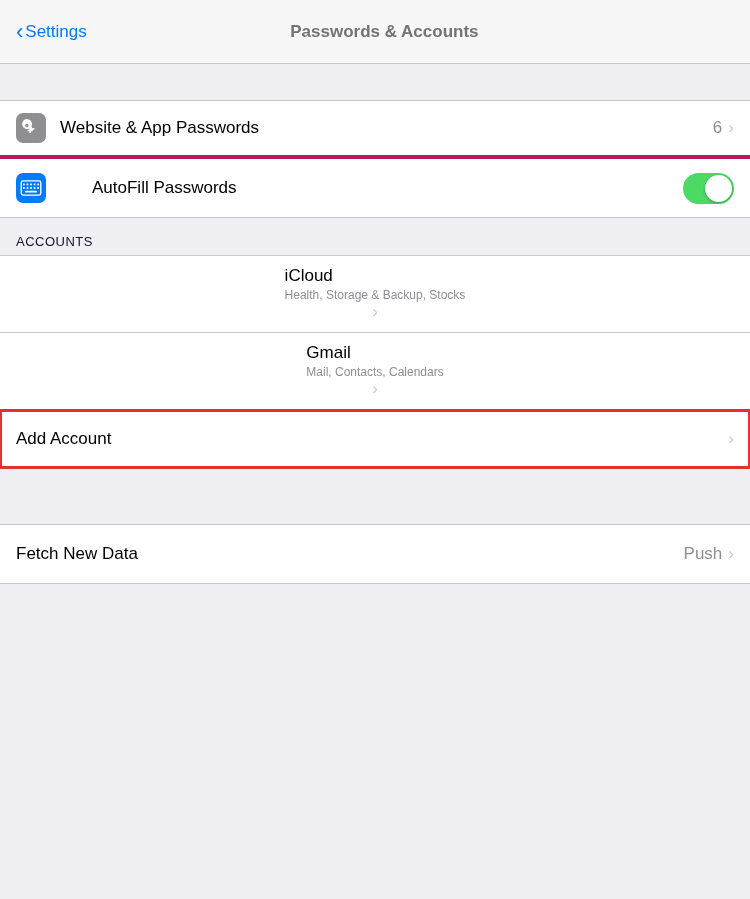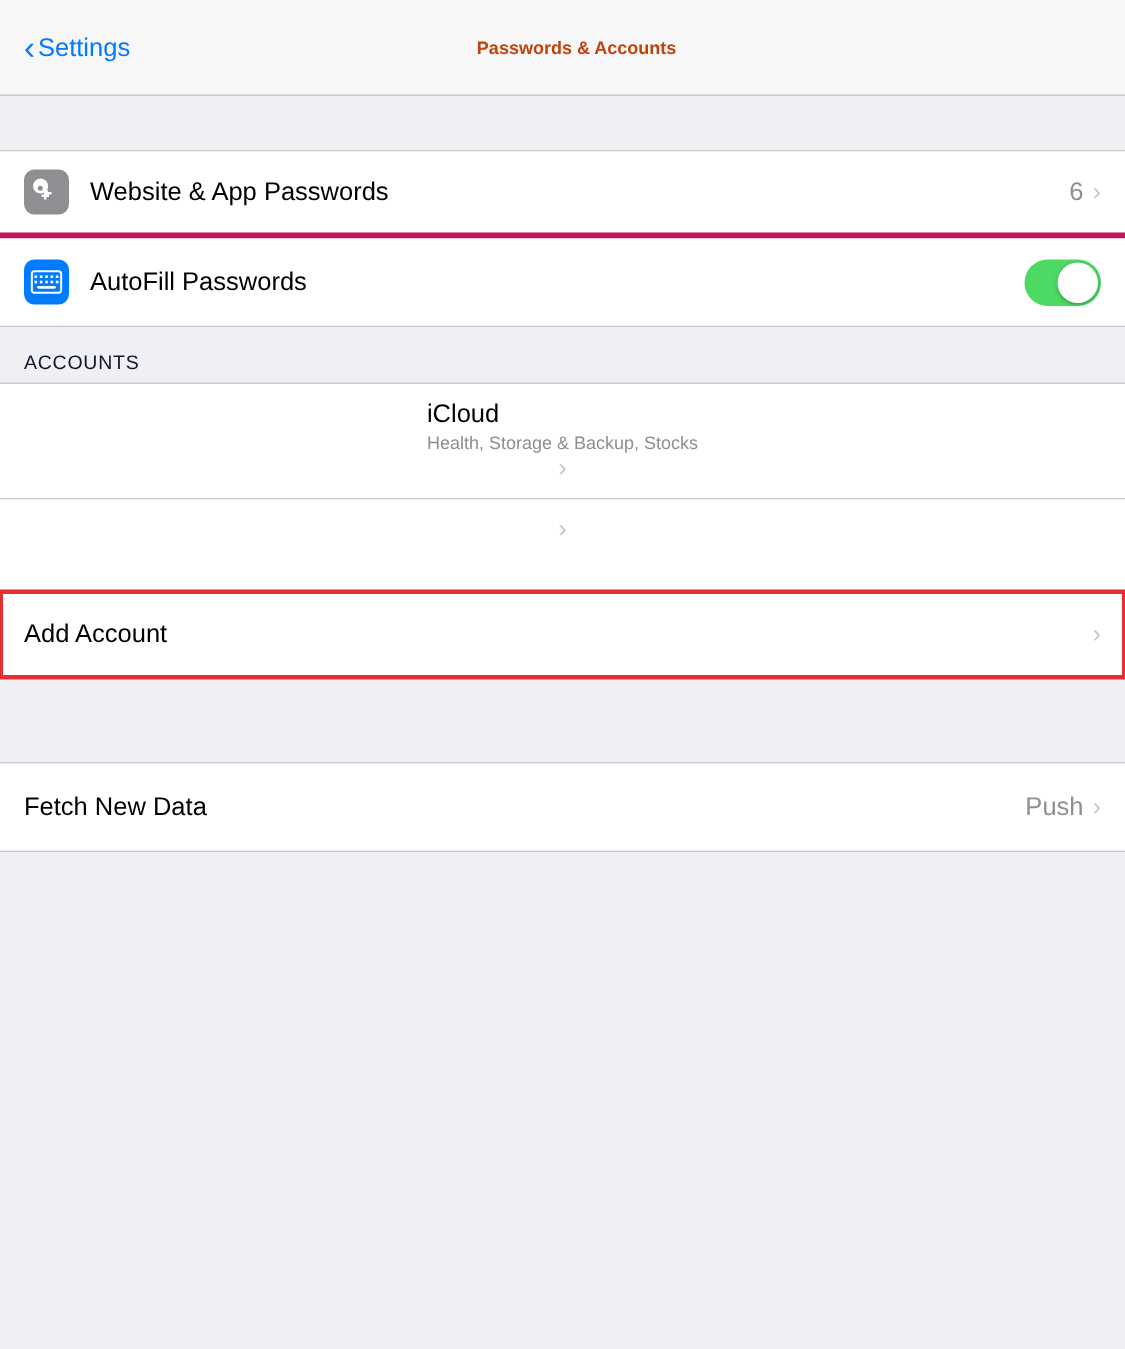--- a/index.html
+++ b/index.html
@@ -42,9 +42,9 @@
     }
 
     .header-title {
-      font-size: 12px;
+      font-size: 17px;
       font-weight: 700;
-      color: #c2410c;
+      color: #737373;
       flex: 1;
       text-align: center;
       margin-right: 60px;

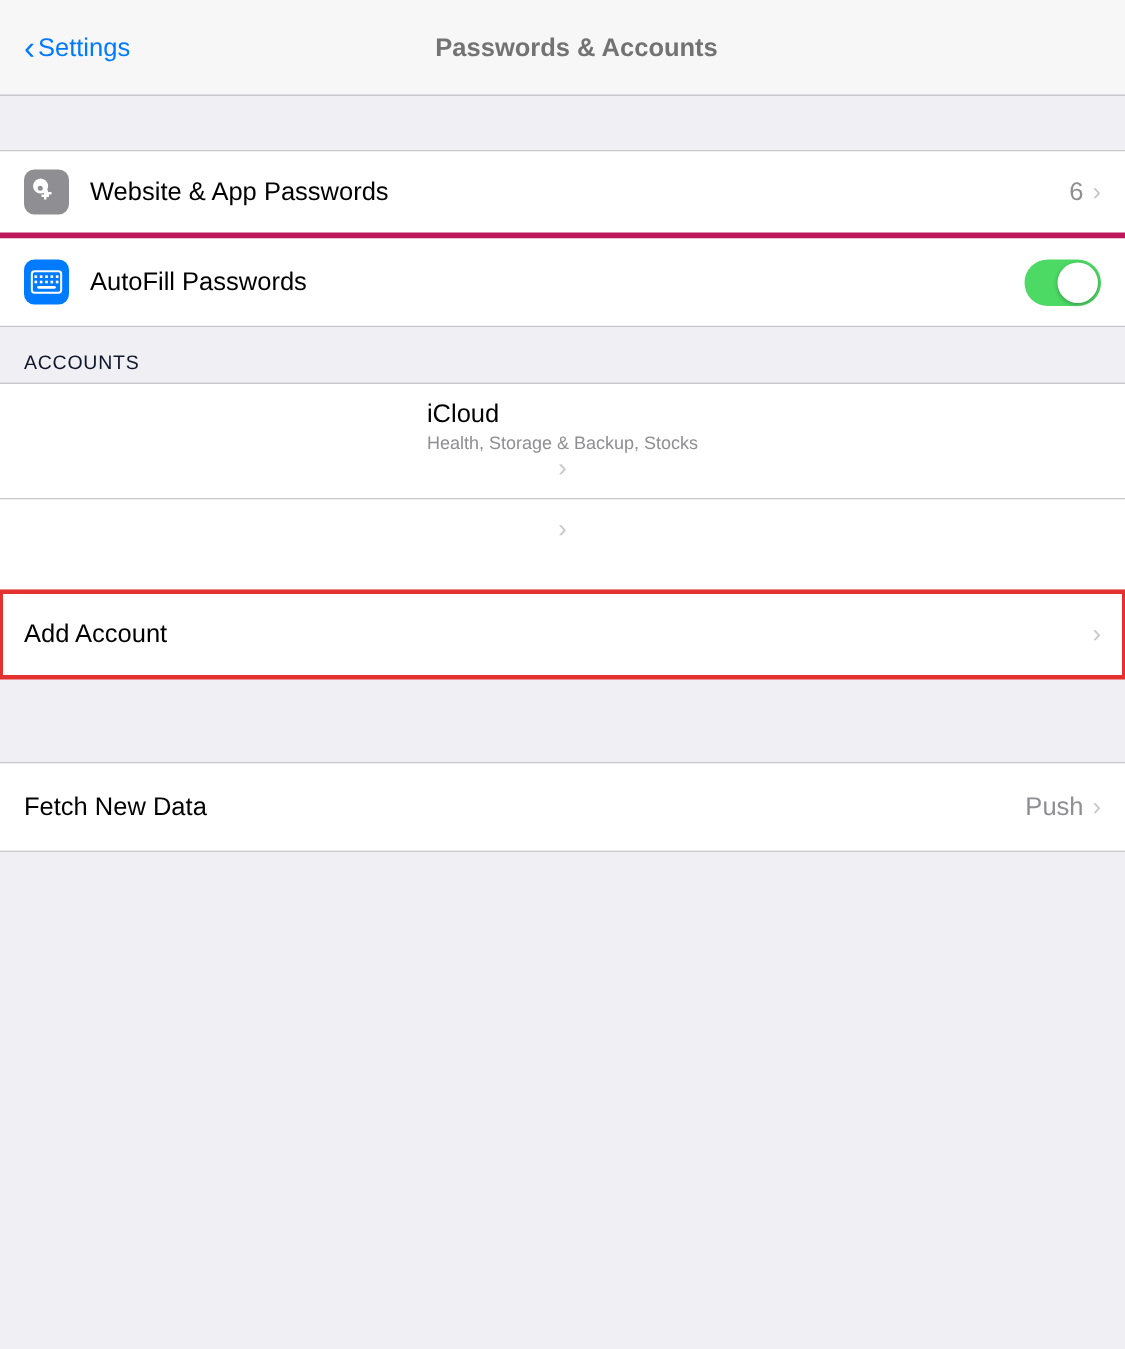--- a/index.html
+++ b/index.html
@@ -75,6 +75,7 @@
 
     .settings-row:last-child {
       border-bottom: none;
+      gap: 32px;
     }
 
     .row-icon {

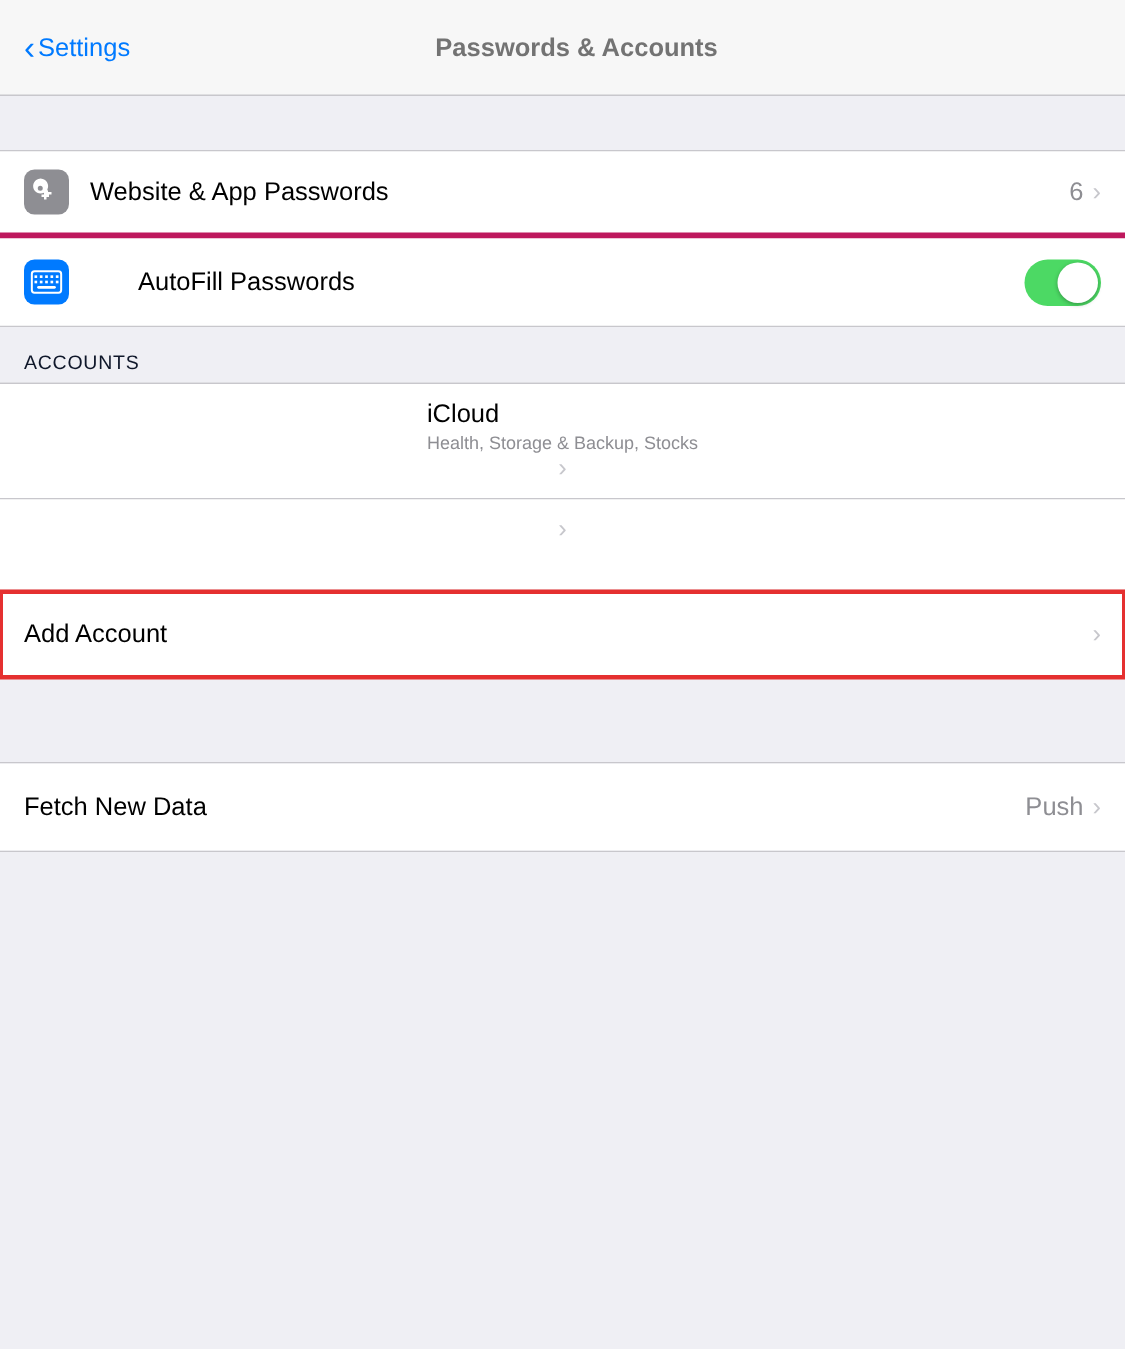--- a/index.html
+++ b/index.html
@@ -291,6 +291,10 @@
   </div>
 
   <div class="account-row">
+    <div class="account-text">
+      <div class="account-name">Gmail</div>
+      <div class="account-subtitle">Mail, Contacts, Calendars</div>
+    </div>
     <span class="chevron">›</span>
   </div>
 </div>

